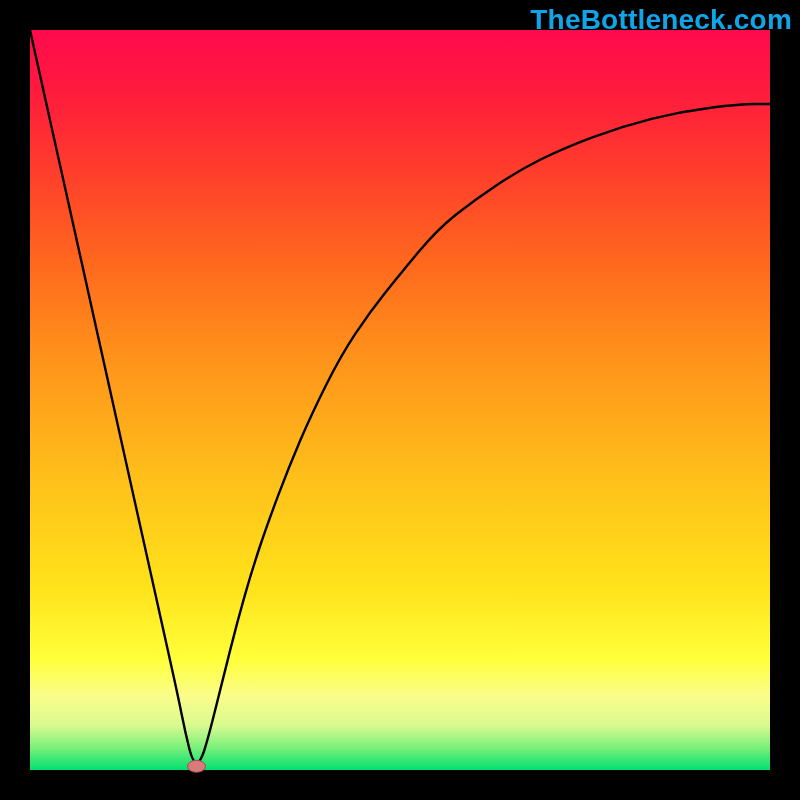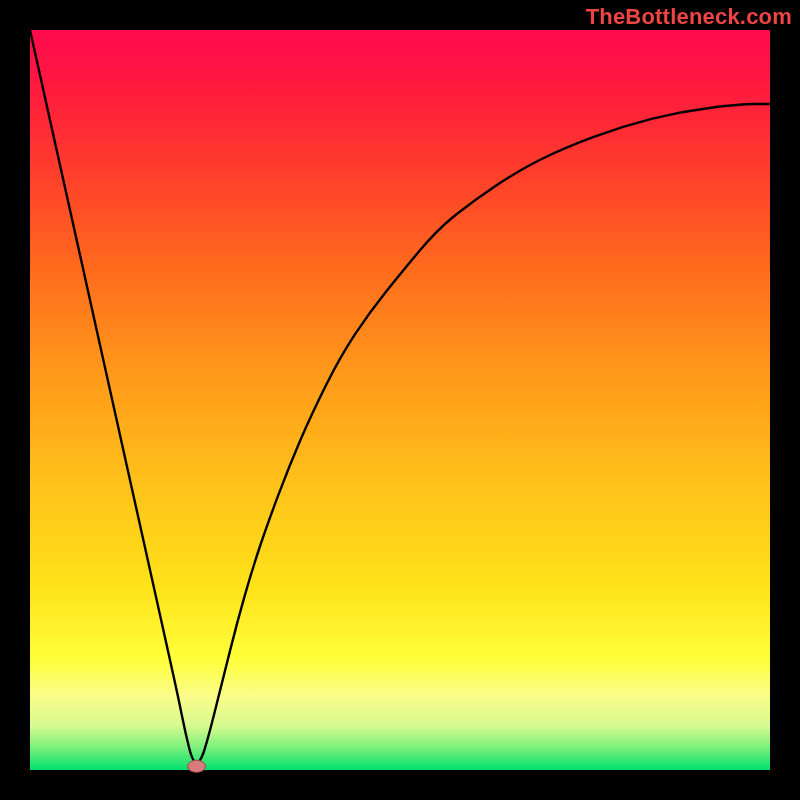--- a/index.html
+++ b/index.html
@@ -50,8 +50,8 @@
     position: absolute;
     top: 4px;
     right: 8px;
-    color: #ef4444;
-    font-size: 22px;
+    color: #0ea5e9;
+    font-size: 28px;
     font-weight: 600;
     letter-spacing: 0.2px;
     user-select: none;

